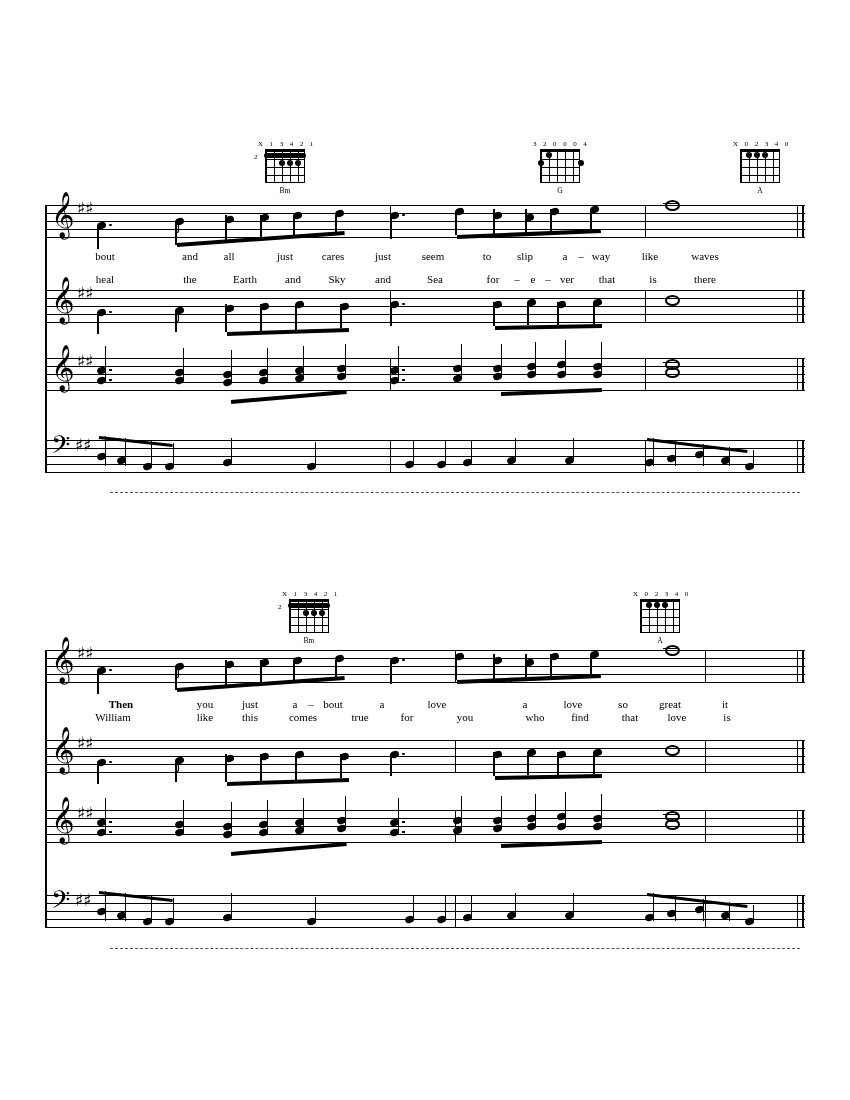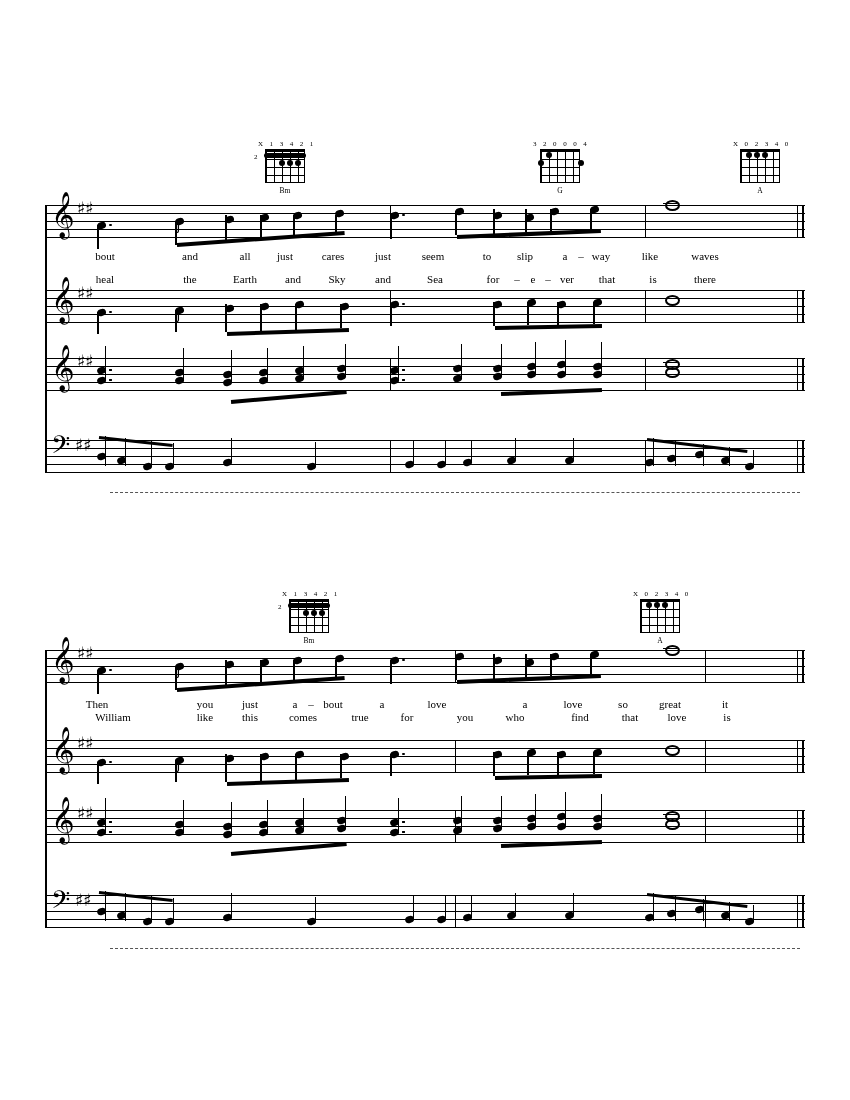--- a/index.html
+++ b/index.html
@@ -303,7 +303,7 @@
       <div class="lyricline" style="top:110px;">
         <span style="left: 60px;">bout</span>
         <span style="left: 145px;">and</span>
-        <span style="left: 200px;">all</span>
+        <span style="left: 184px;">all</span>
         <span style="left: 240px;">just</span>
         <span style="left: 288px;">cares</span>
         <span style="left: 338px;">just</span>

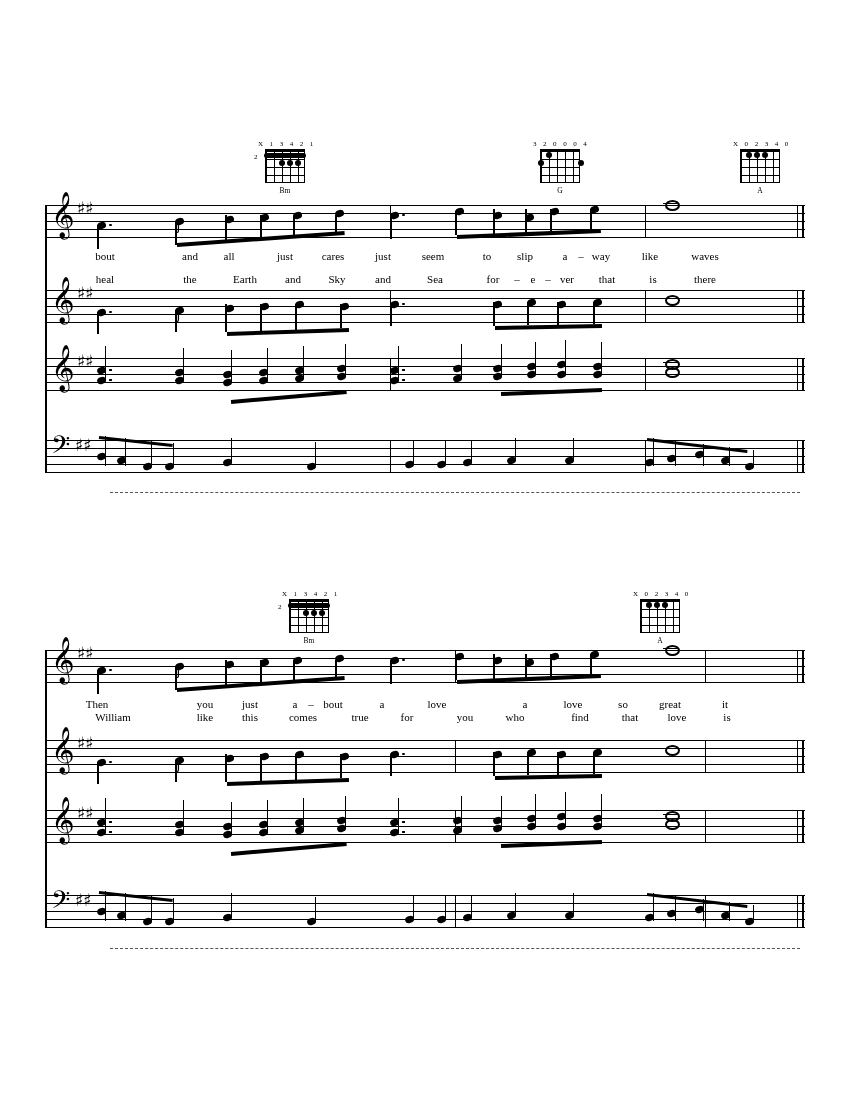--- a/index.html
+++ b/index.html
@@ -557,7 +557,7 @@
         <div class="cname">A</div>
       </div>
       <div class="lyricline" style="top:108px;">
-        <span style="left: 52px;">Then</span>
+        <span style="left: 76px; font-weight: bold;">Then</span>
         <span style="left: 160px;">you</span>
         <span style="left: 205px;">just</span>
         <span style="left: 250px;">a</span>

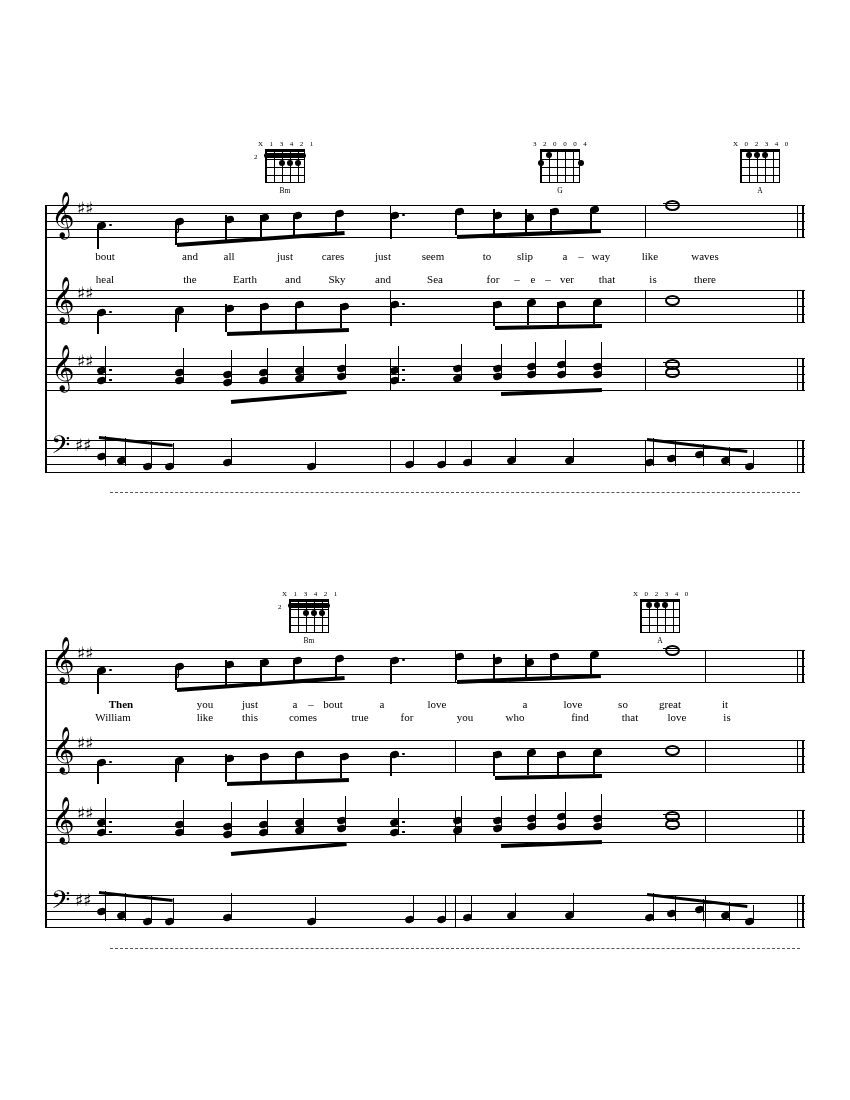--- a/index.html
+++ b/index.html
@@ -579,7 +579,7 @@
         <span style="left: 315px;">true</span>
         <span style="left: 362px;">for</span>
         <span style="left: 420px;">you</span>
-        <span style="left: 470px; text-align: center;">who</span>
+        <span style="left: 490px; text-align: center;">who</span>
         <span style="left: 535px;">find</span>
         <span style="left: 585px;">that</span>
         <span style="left: 632px;">love</span>

